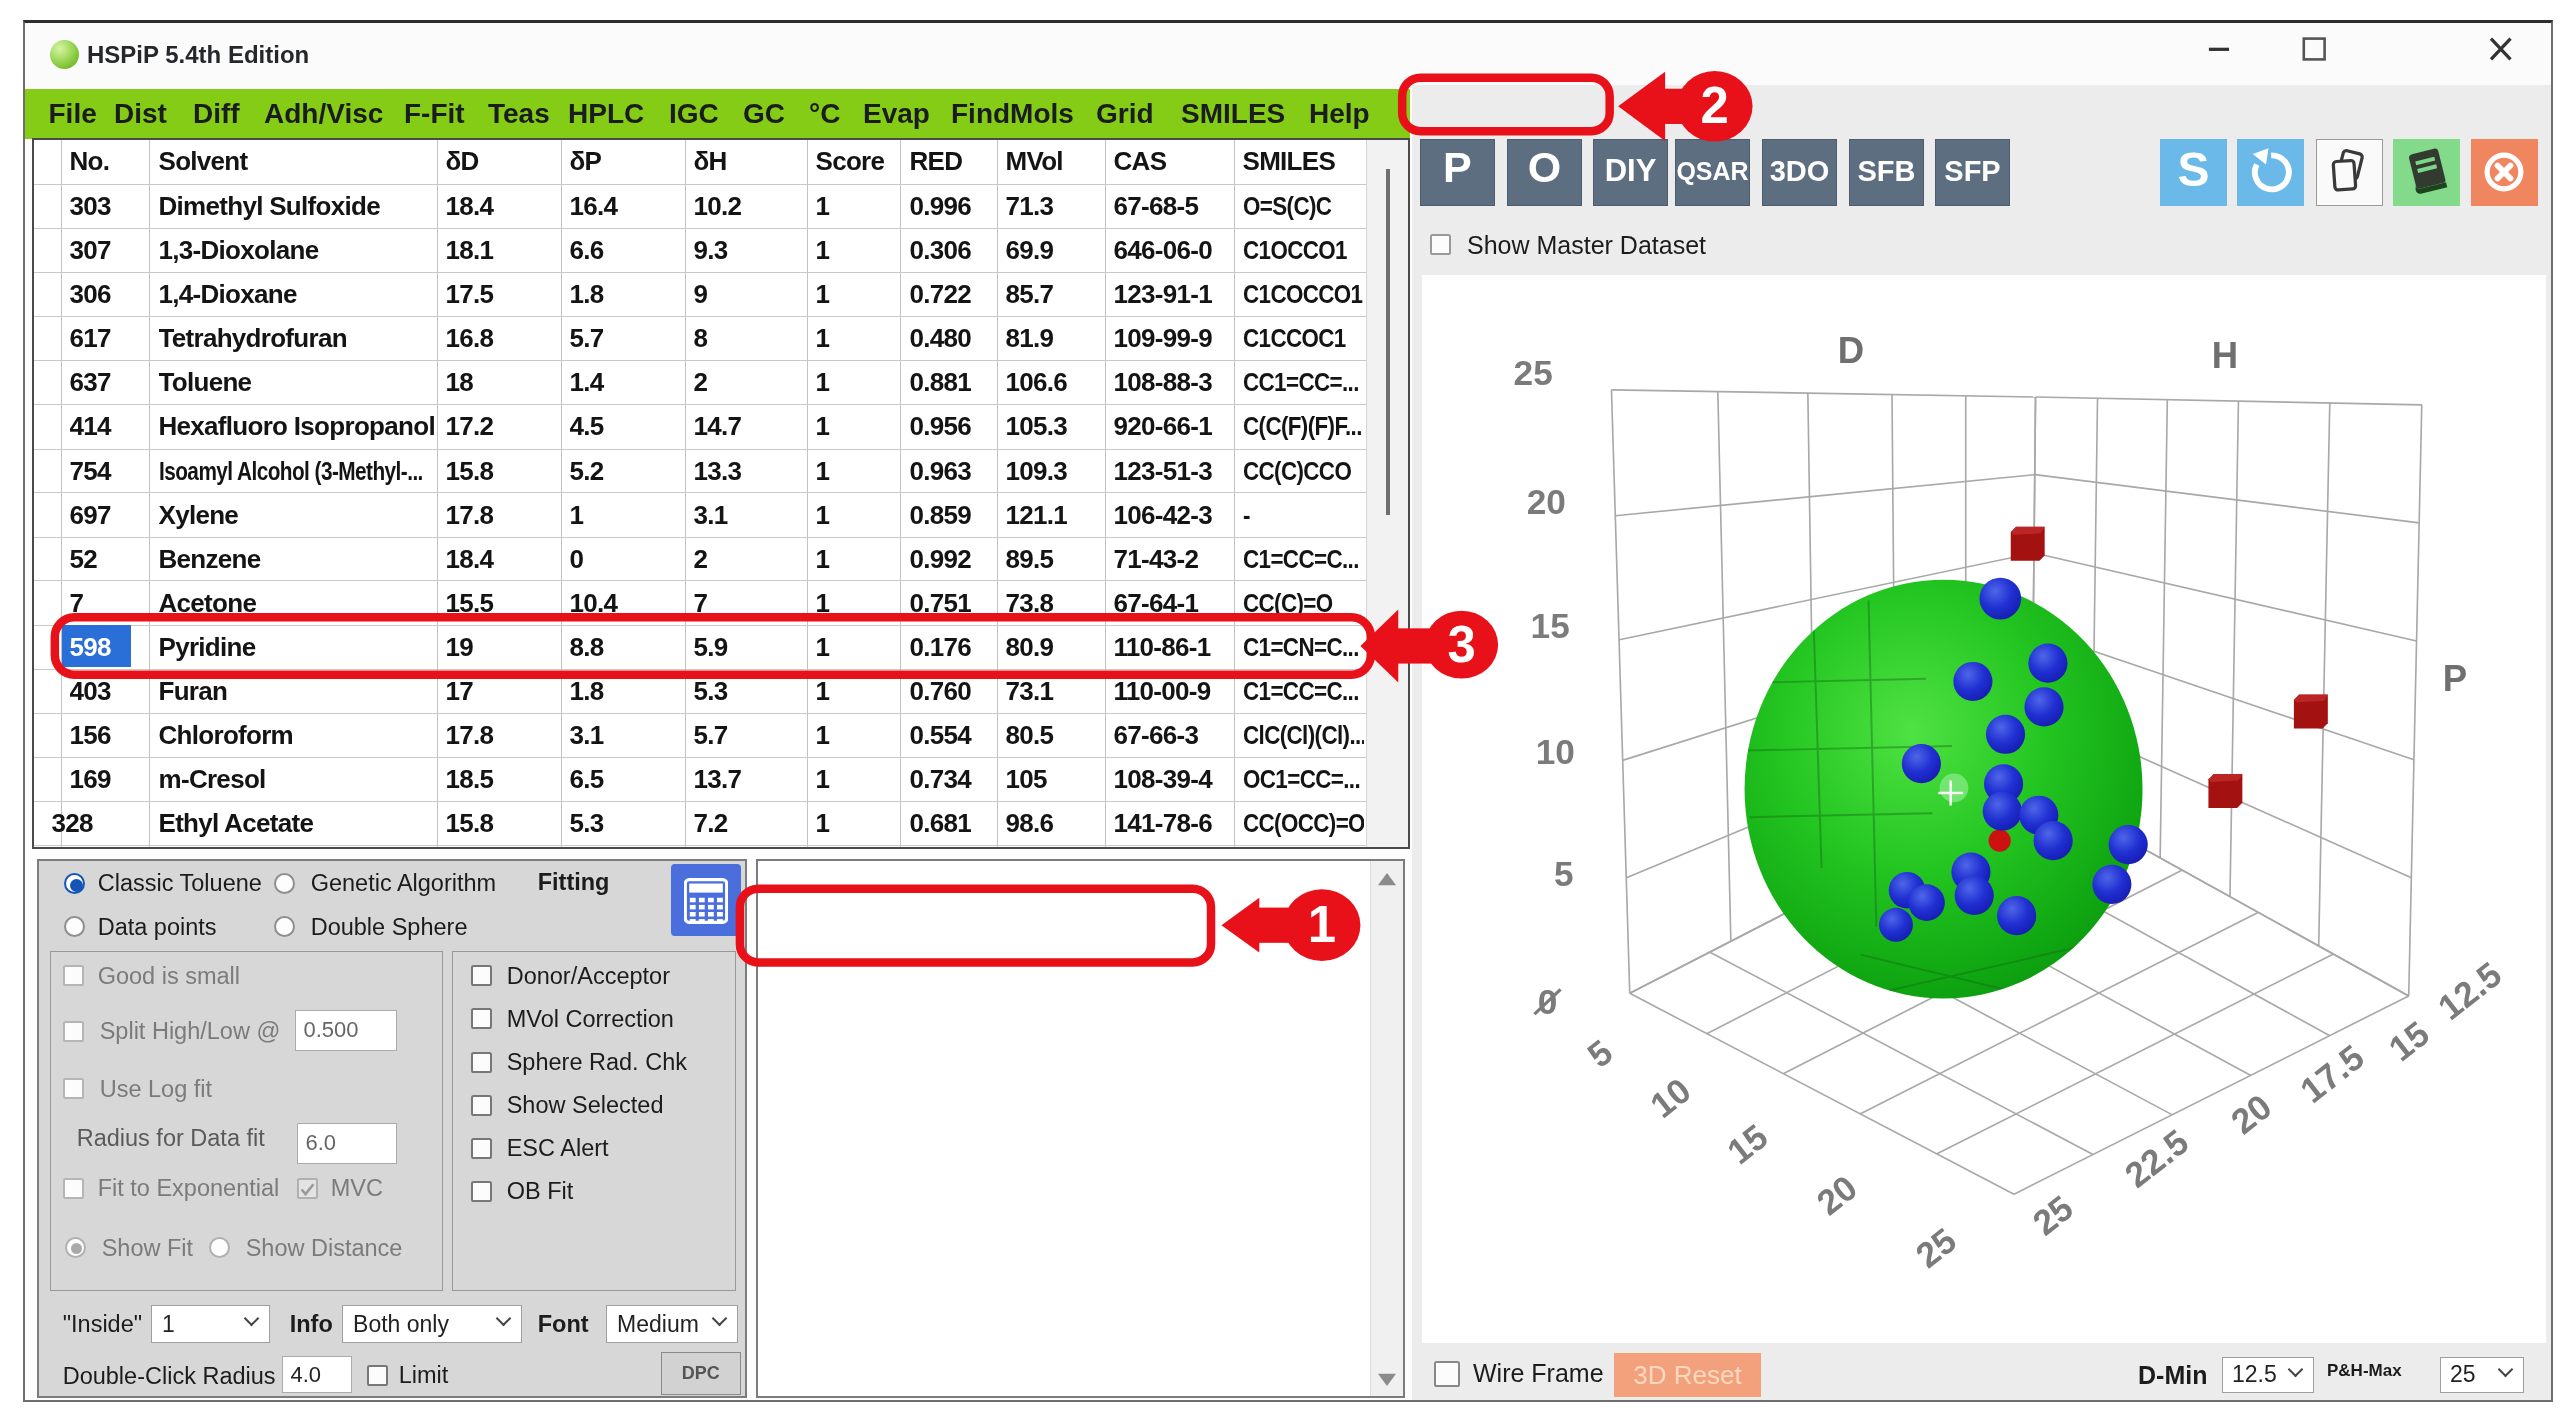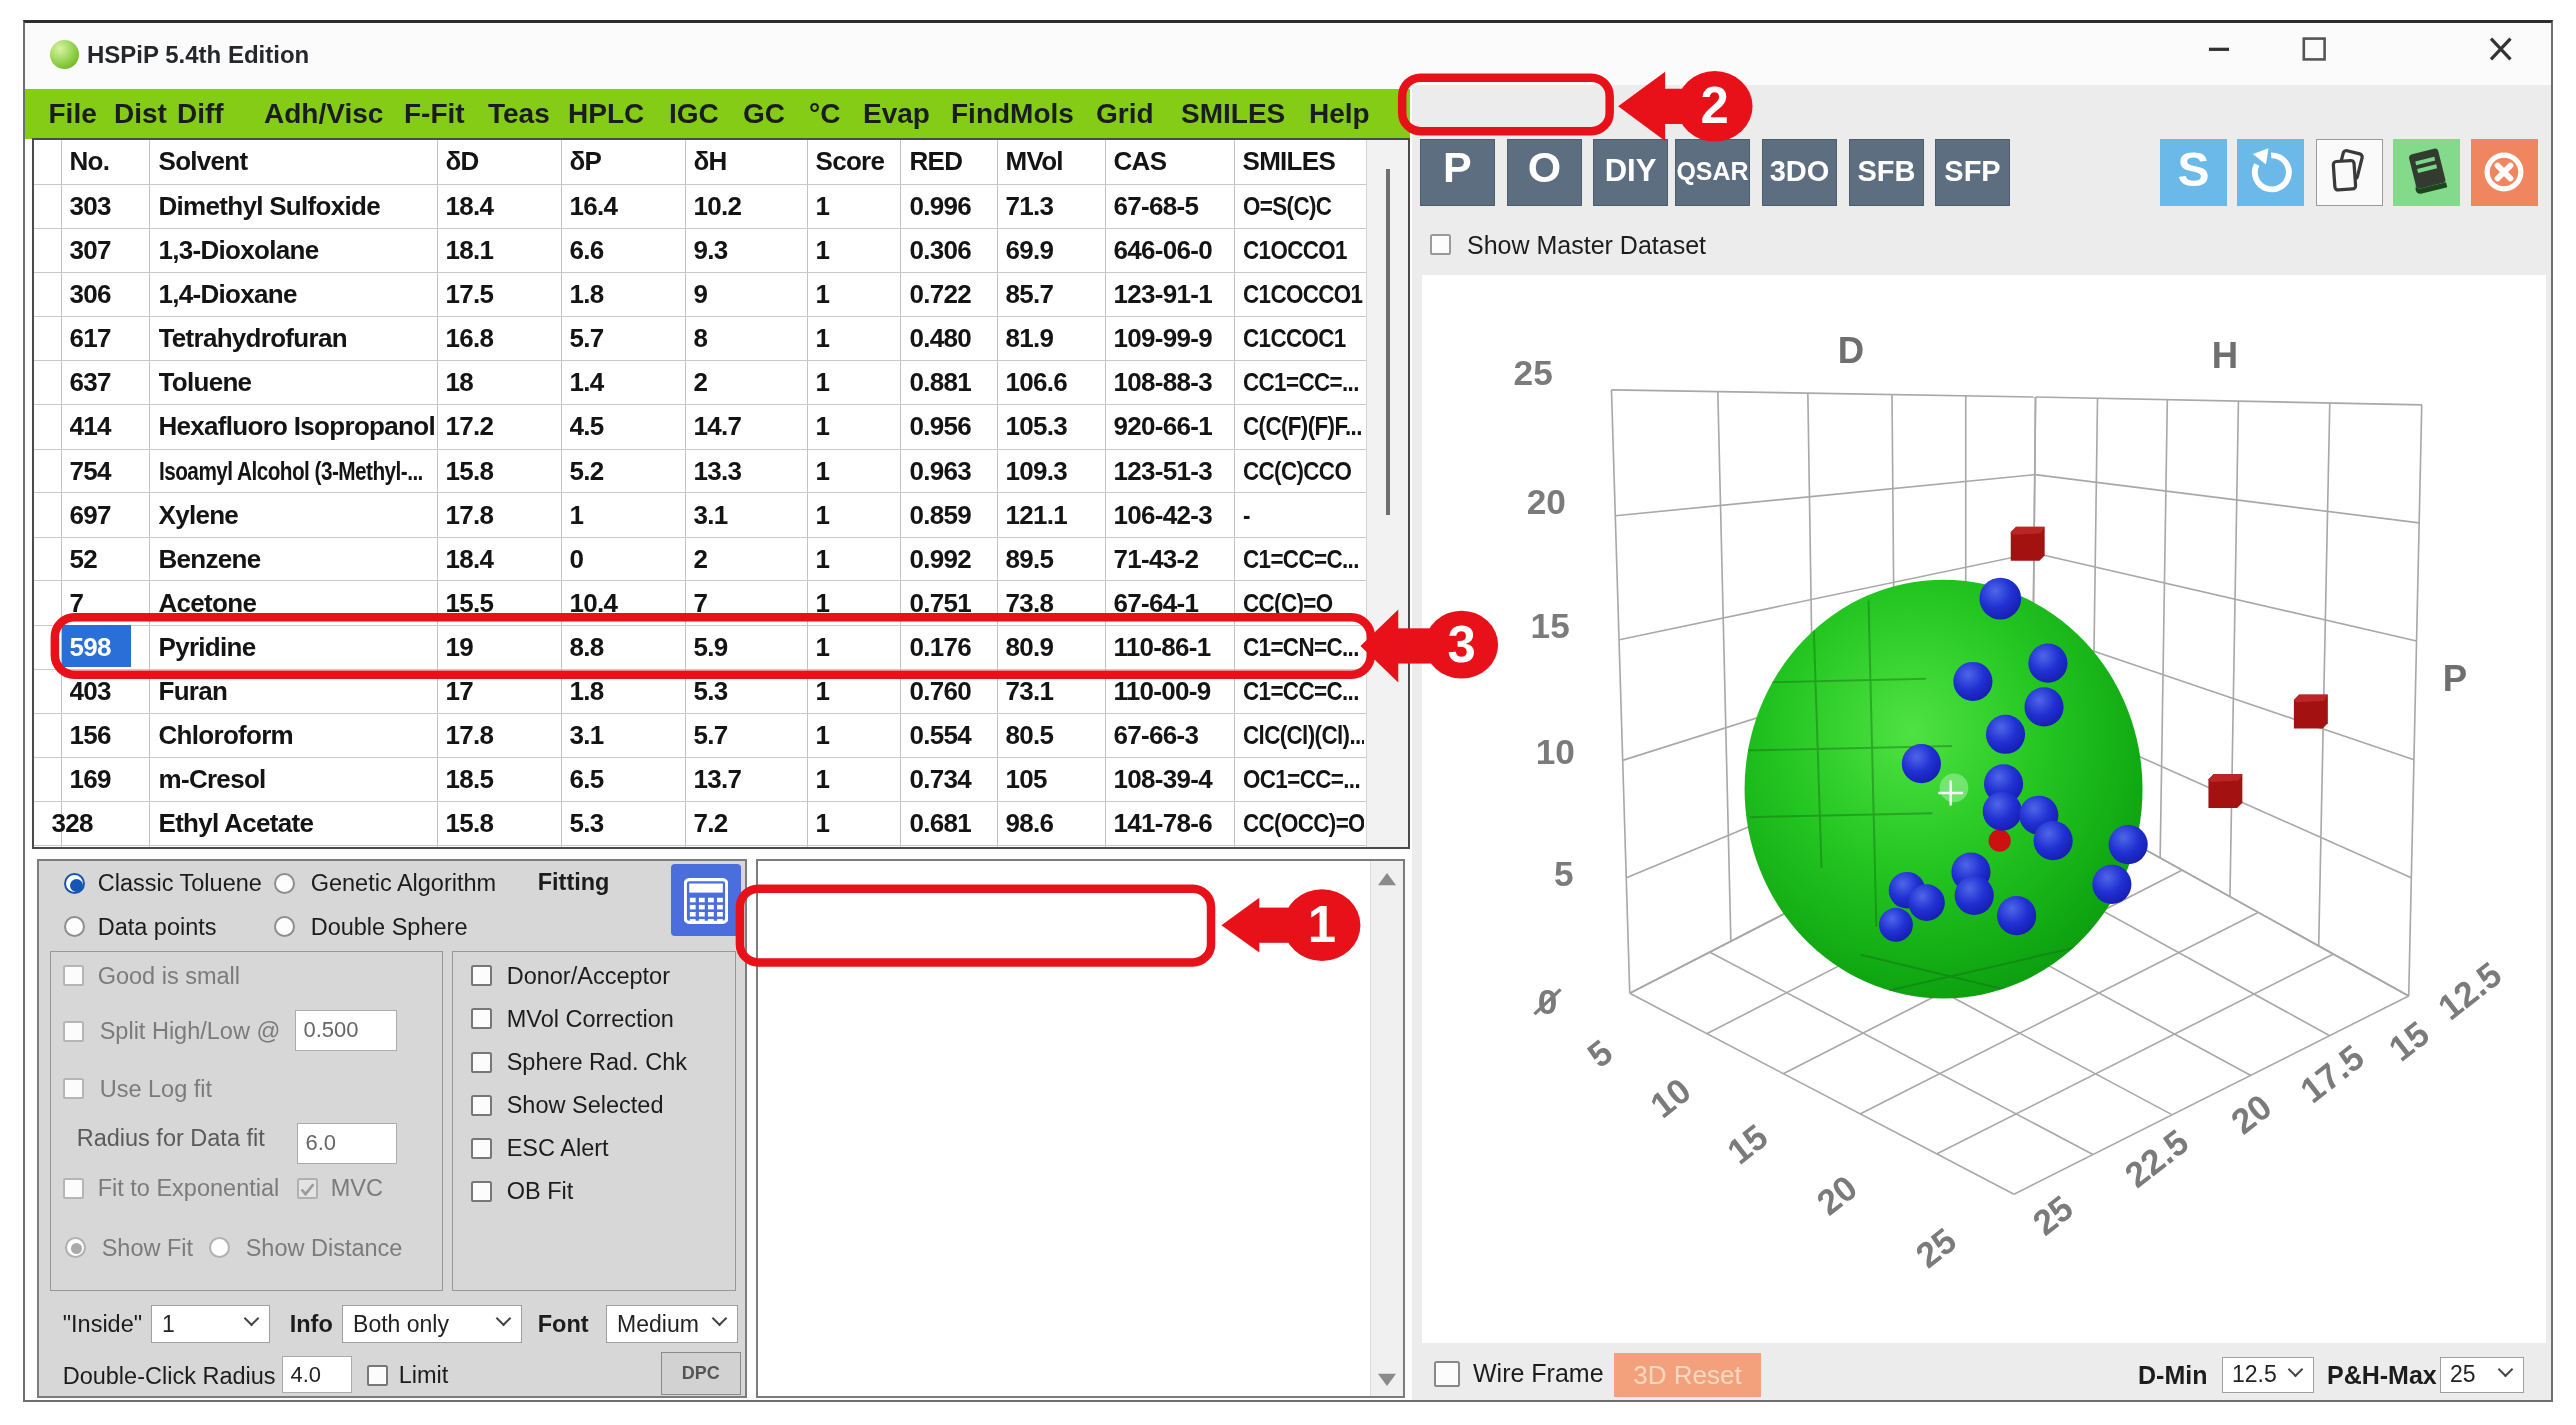--- a/index.html
+++ b/index.html
@@ -46,7 +46,7 @@
 <div id="menubar">
       <span class="mi" style="left:23.5px;">File</span>
       <span class="mi" style="left:89px;">Dist</span>
-      <span class="mi" style="left:152px;">Diff</span>
+      <span class="mi" style="left:168px;">Diff</span>
       <span class="mi" style="left:239px;">Adh/Visc</span>
       <span class="mi" style="left:379px;">F-Fit</span>
       <span class="mi" style="left:463px;">Teas</span>

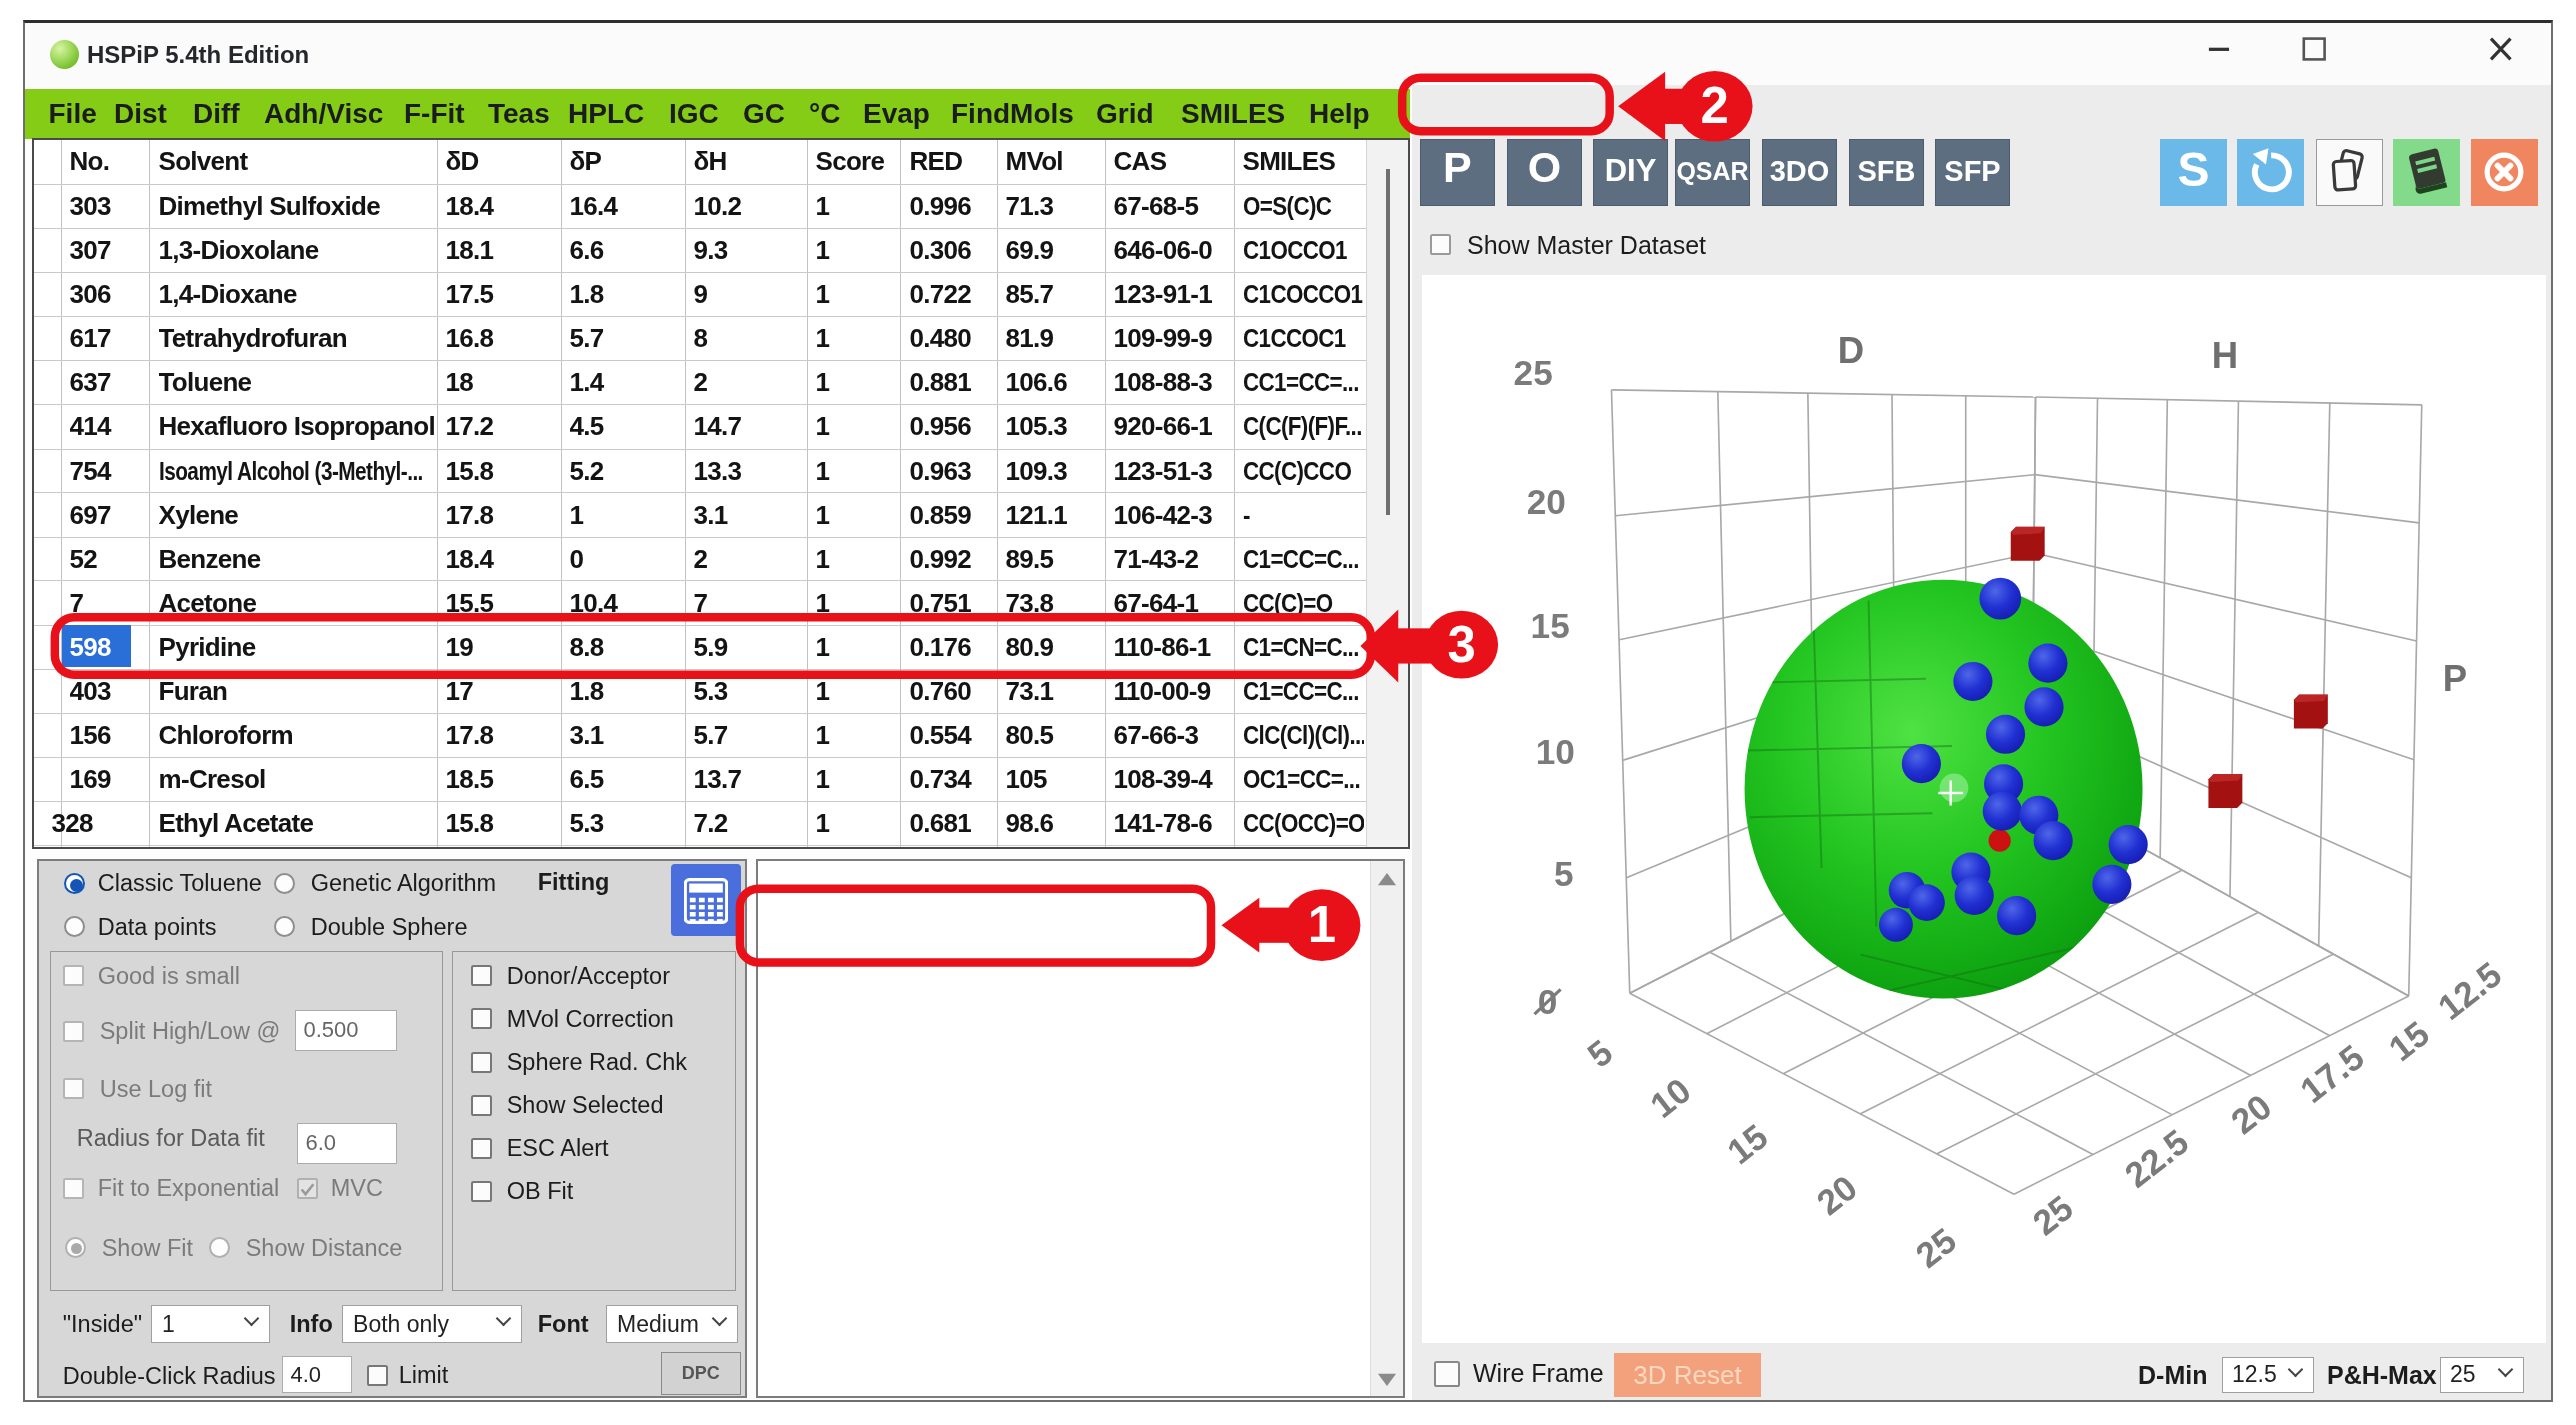--- a/index.html
+++ b/index.html
@@ -511,7 +511,7 @@
       <div class="abs" style="left:202px;top:1268px;width:147px;height:44px;background:#f2a17c;color:#fbd9c0;font-size:26px;text-align:center;padding-top:7.8px;">3D Reset</div>
       <div class="lbl" style="left:726px;top:1276px;font-size:25px;font-weight:700;">D-Min</div>
       <div class="dd" style="left:810px;top:1272px;width:92px;height:36px;padding:3.9px 0 0 9px;">12.5<span class="chev" style="top:6.5px;"></span></div>
-      <div class="lbl" style="left:915px;top:1276px;font-size:25px;font-weight:700;text-align:right;">P&amp;H-Max</div>
+      <div class="lbl" style="left:915px;top:1276px;font-size:17px;font-weight:700;text-align:right;">P&amp;H-Max</div>
       <div class="dd" style="left:1028px;top:1272px;width:84px;height:36px;padding:3.9px 0 0 9px;">25<span class="chev" style="top:6.5px;"></span></div>
     </div>
 </div>

